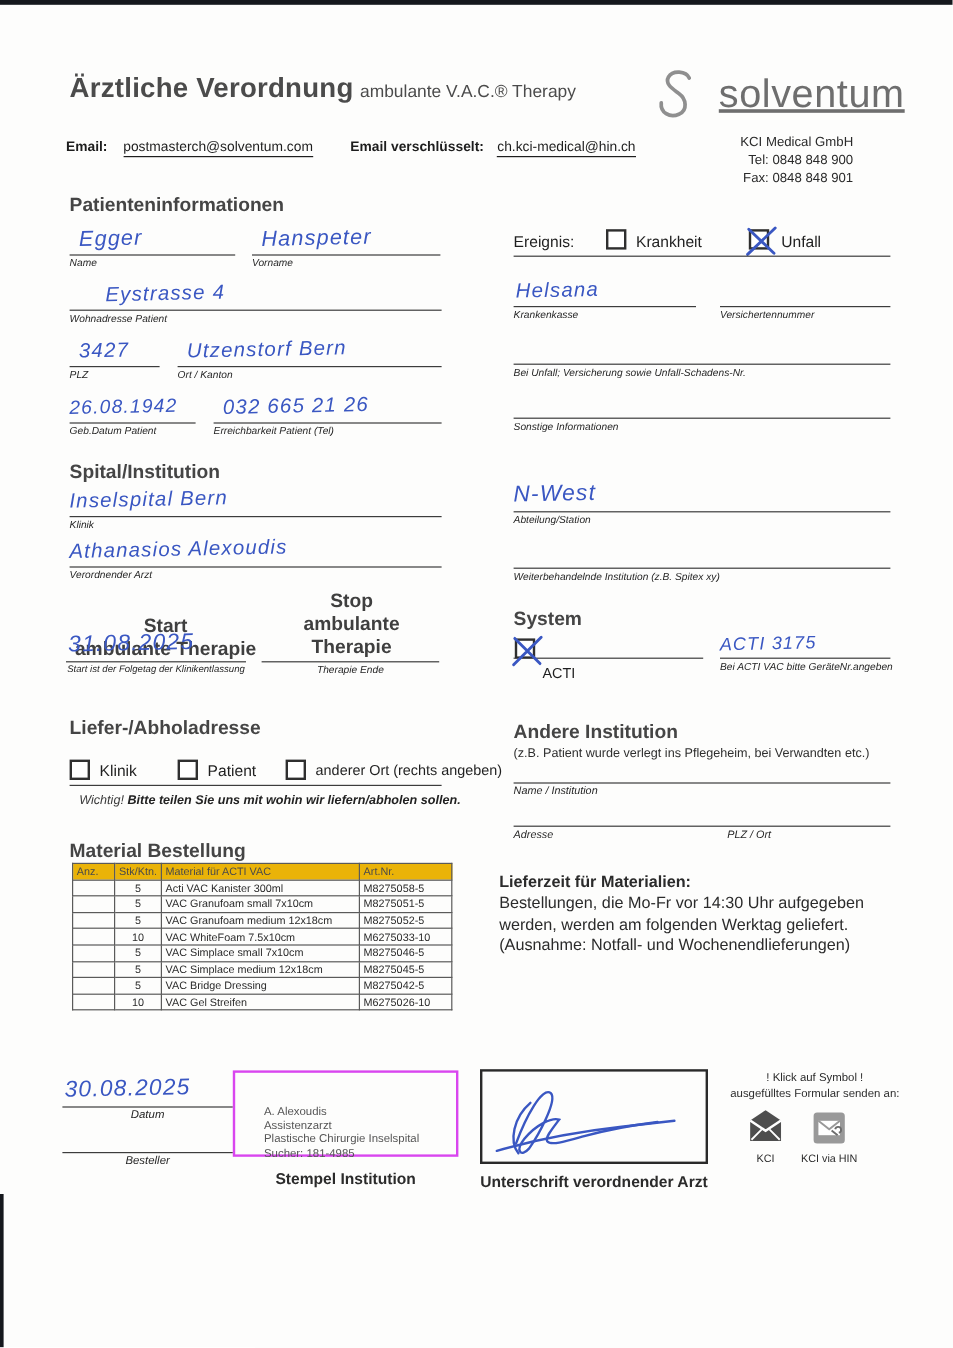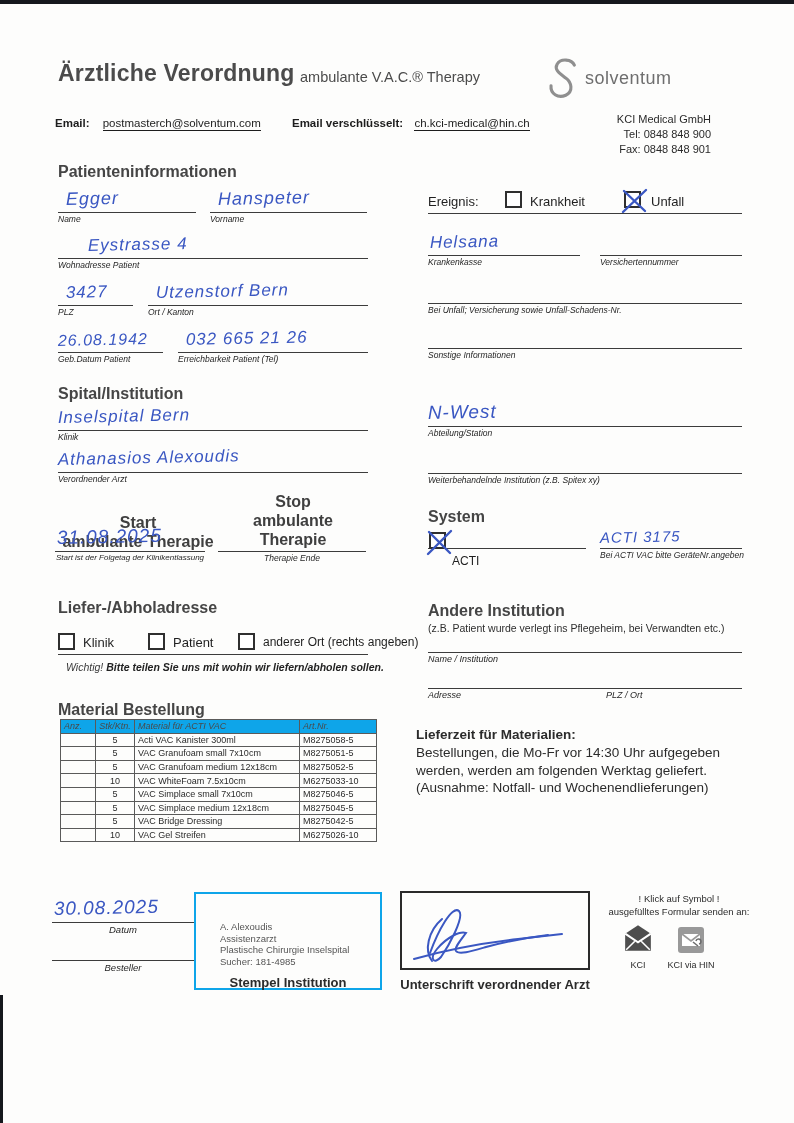--- a/index.html
+++ b/index.html
@@ -11,7 +11,7 @@
   .title-bold{position:absolute;left:58px;top:60px;font-size:23px;font-weight:bold;color:#4b4b4b;letter-spacing:.2px;}
   .title-rest{position:absolute;left:300px;top:69px;font-size:14.5px;color:#4b4b4b;}
   .logo{position:absolute;left:545px;top:53px;display:flex;align-items:center;}
-  .logo-text{font-size:18px;color:#6e6e6e;letter-spacing:.5px;margin-left:2px;}
+  .logo-text{font-size:33px;color:#6e6e6e;letter-spacing:.5px;margin-left:16px;text-decoration:underline;}
   .company{position:absolute;left:545px;top:112px;width:166px;text-align:right;font-size:11px;line-height:15px;color:#2a2a2a;}
 
   .email-row{position:absolute;left:55px;top:117px;font-size:11.5px;color:#1d1d1d;}

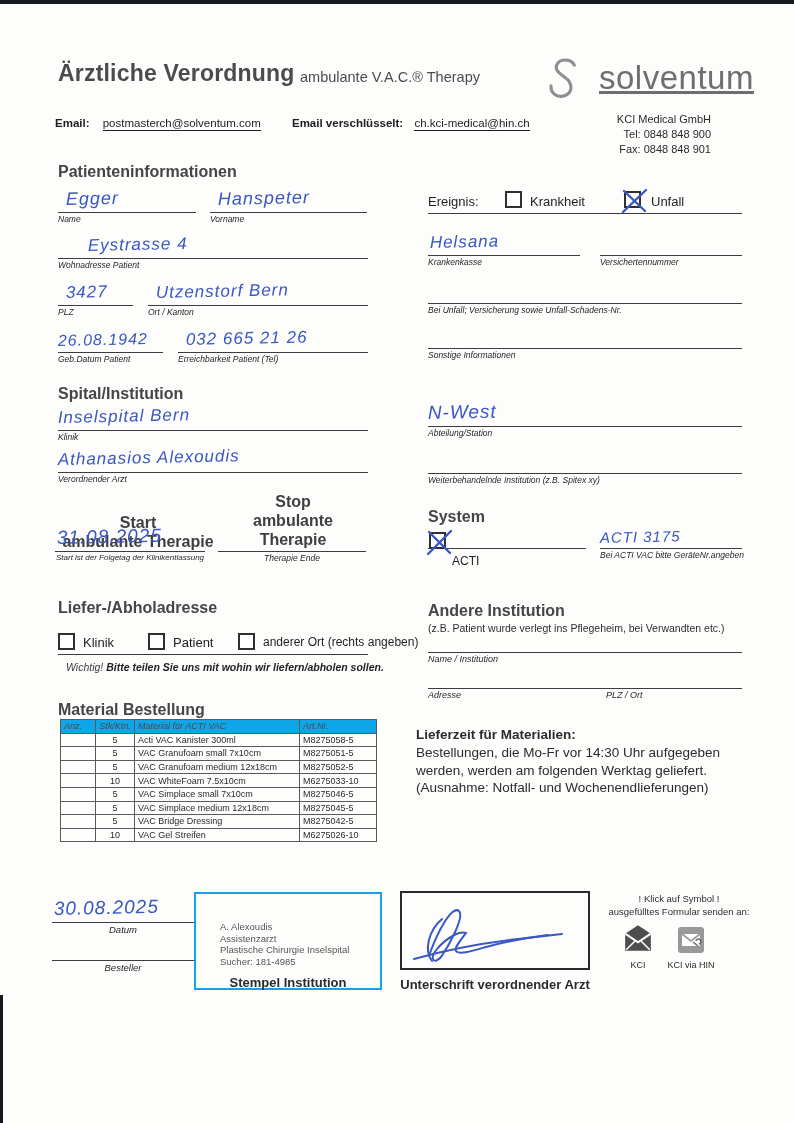--- a/index.html
+++ b/index.html
@@ -40,7 +40,7 @@
 
   table.mat{position:absolute;left:60px;top:719px;border-collapse:collapse;font-size:9px;color:#2b2b2b;}
   table.mat td,table.mat th{border:1px solid #5a5a5a;padding:0 3px;height:12.6px;text-align:left;font-weight:normal;white-space:nowrap;}
-  table.mat th{background:#0ea5e9;color:#4a4a4a;font-style:italic;}
+  table.mat th{background:#eab308;color:#4a4a4a;}
   .c-anz{width:28px;} .c-stk{width:32px;text-align:center!important;} .c-mat{width:158px;} .c-art{width:70px;}
   td.c-stk{text-align:center;}
 

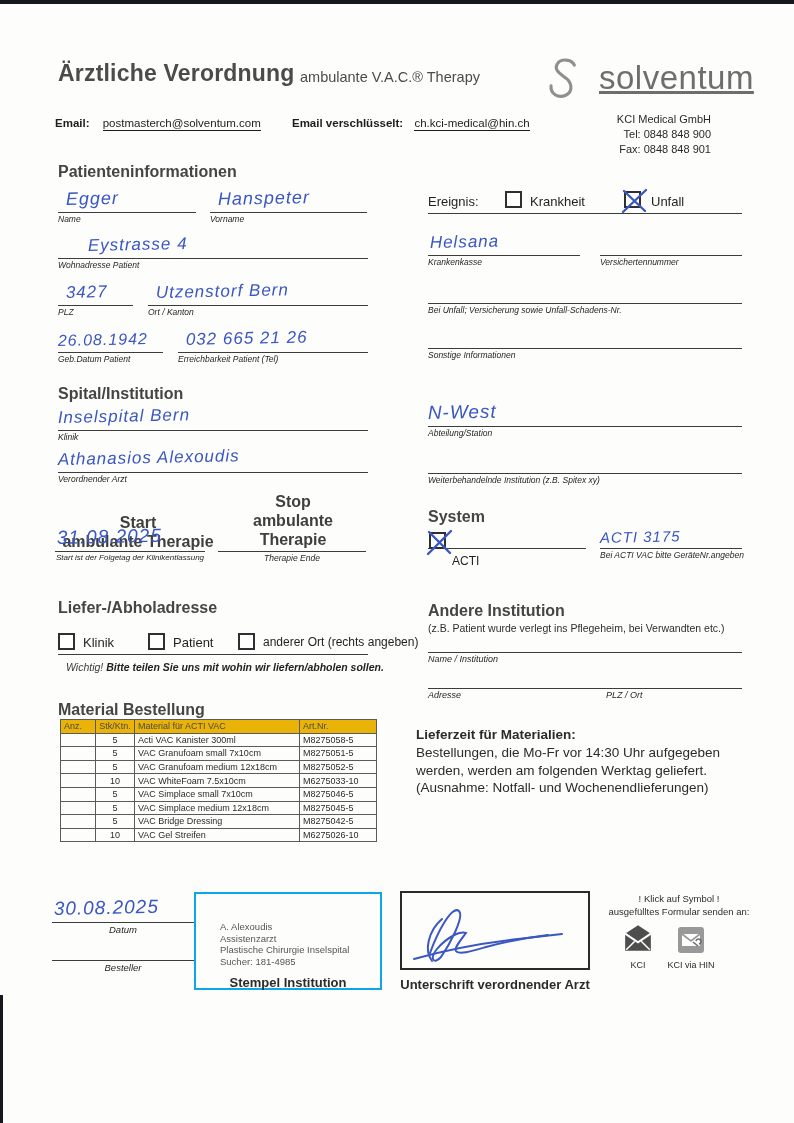--- a/index.html
+++ b/index.html
@@ -48,7 +48,7 @@
   .lz-title{position:absolute;left:416px;top:727px;font-size:13.5px;font-weight:bold;color:#2b2b2b;}
   .lz-body{position:absolute;left:416px;top:744px;font-size:13.5px;color:#2b2b2b;line-height:17.5px;}
 
-  .stamp-box{position:absolute;left:194px;top:892px;width:188px;height:98px;border:2px solid #0ea5e9;
+  .stamp-box{position:absolute;left:194px;top:892px;width:188px;height:72px;border:2px solid #d946ef;
              padding:27px 0 0 24px;box-sizing:border-box;font-size:9.5px;line-height:11.5px;color:#555;}
   .sig-box{position:absolute;left:400px;top:891px;width:190px;height:79px;border:2.5px solid #2a2a2a;box-sizing:border-box;}
   .box-label{position:absolute;font-size:13px;font-weight:bold;color:#2b2b2b;text-align:center;}

